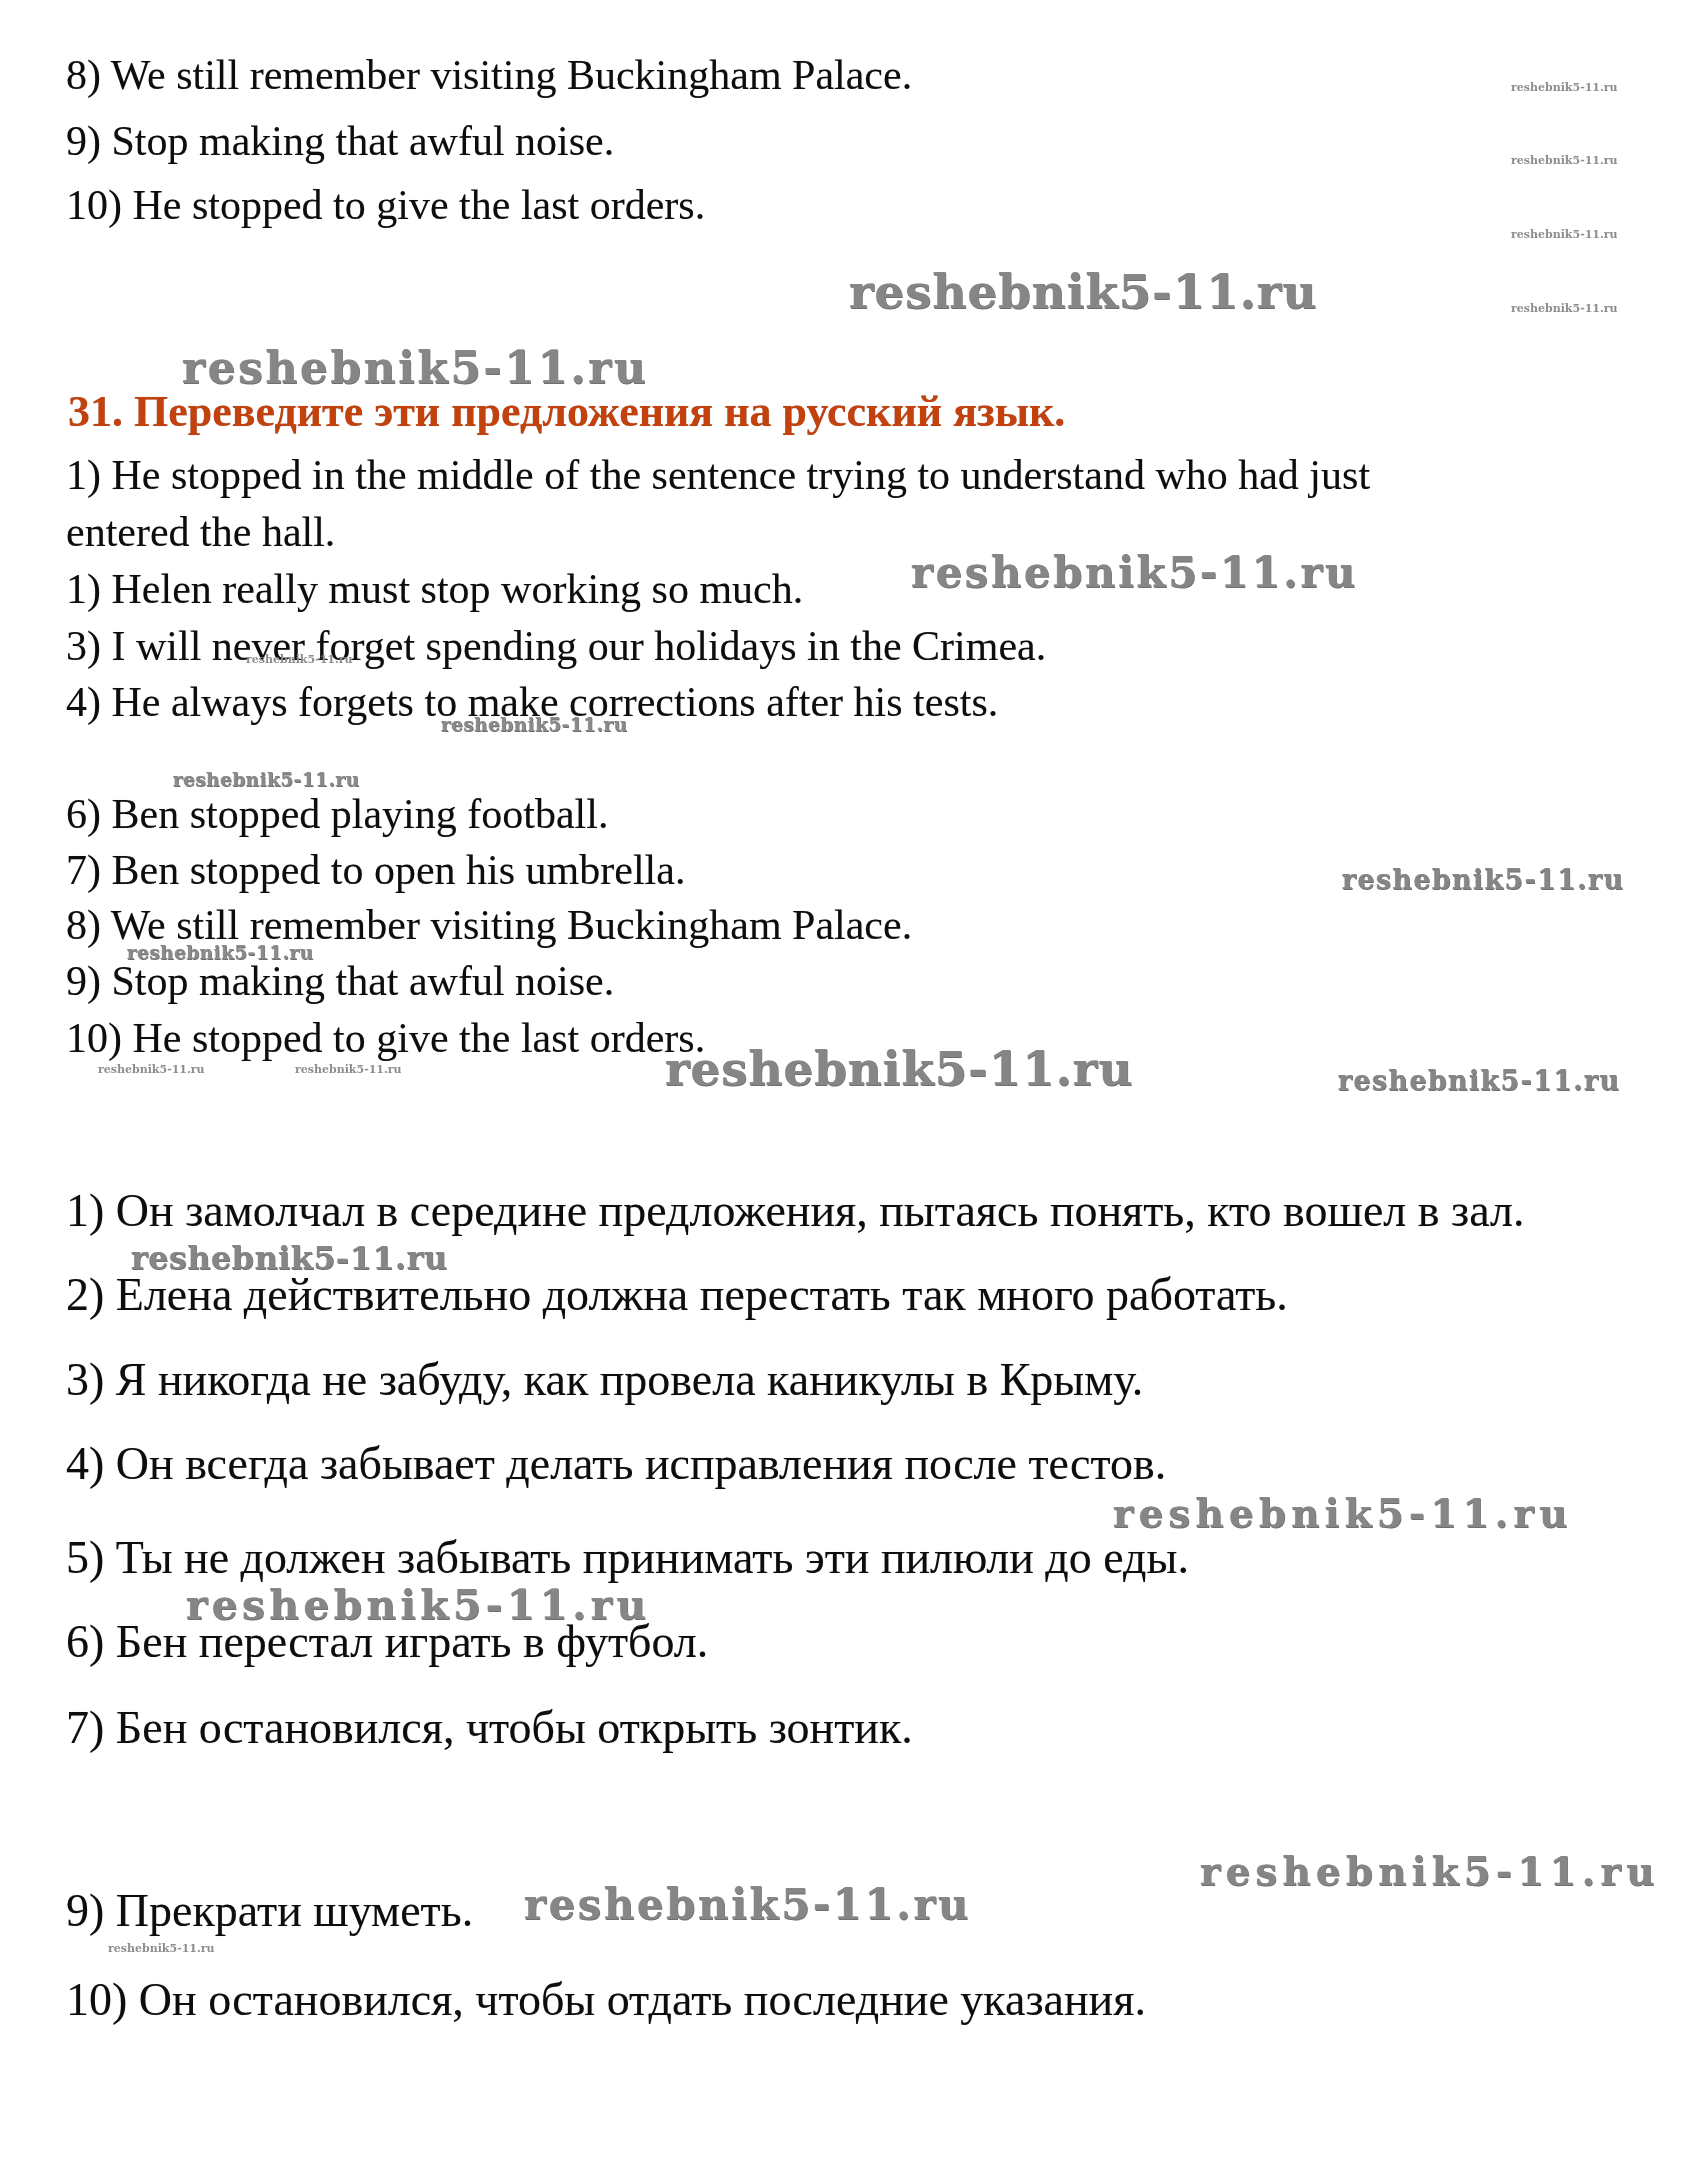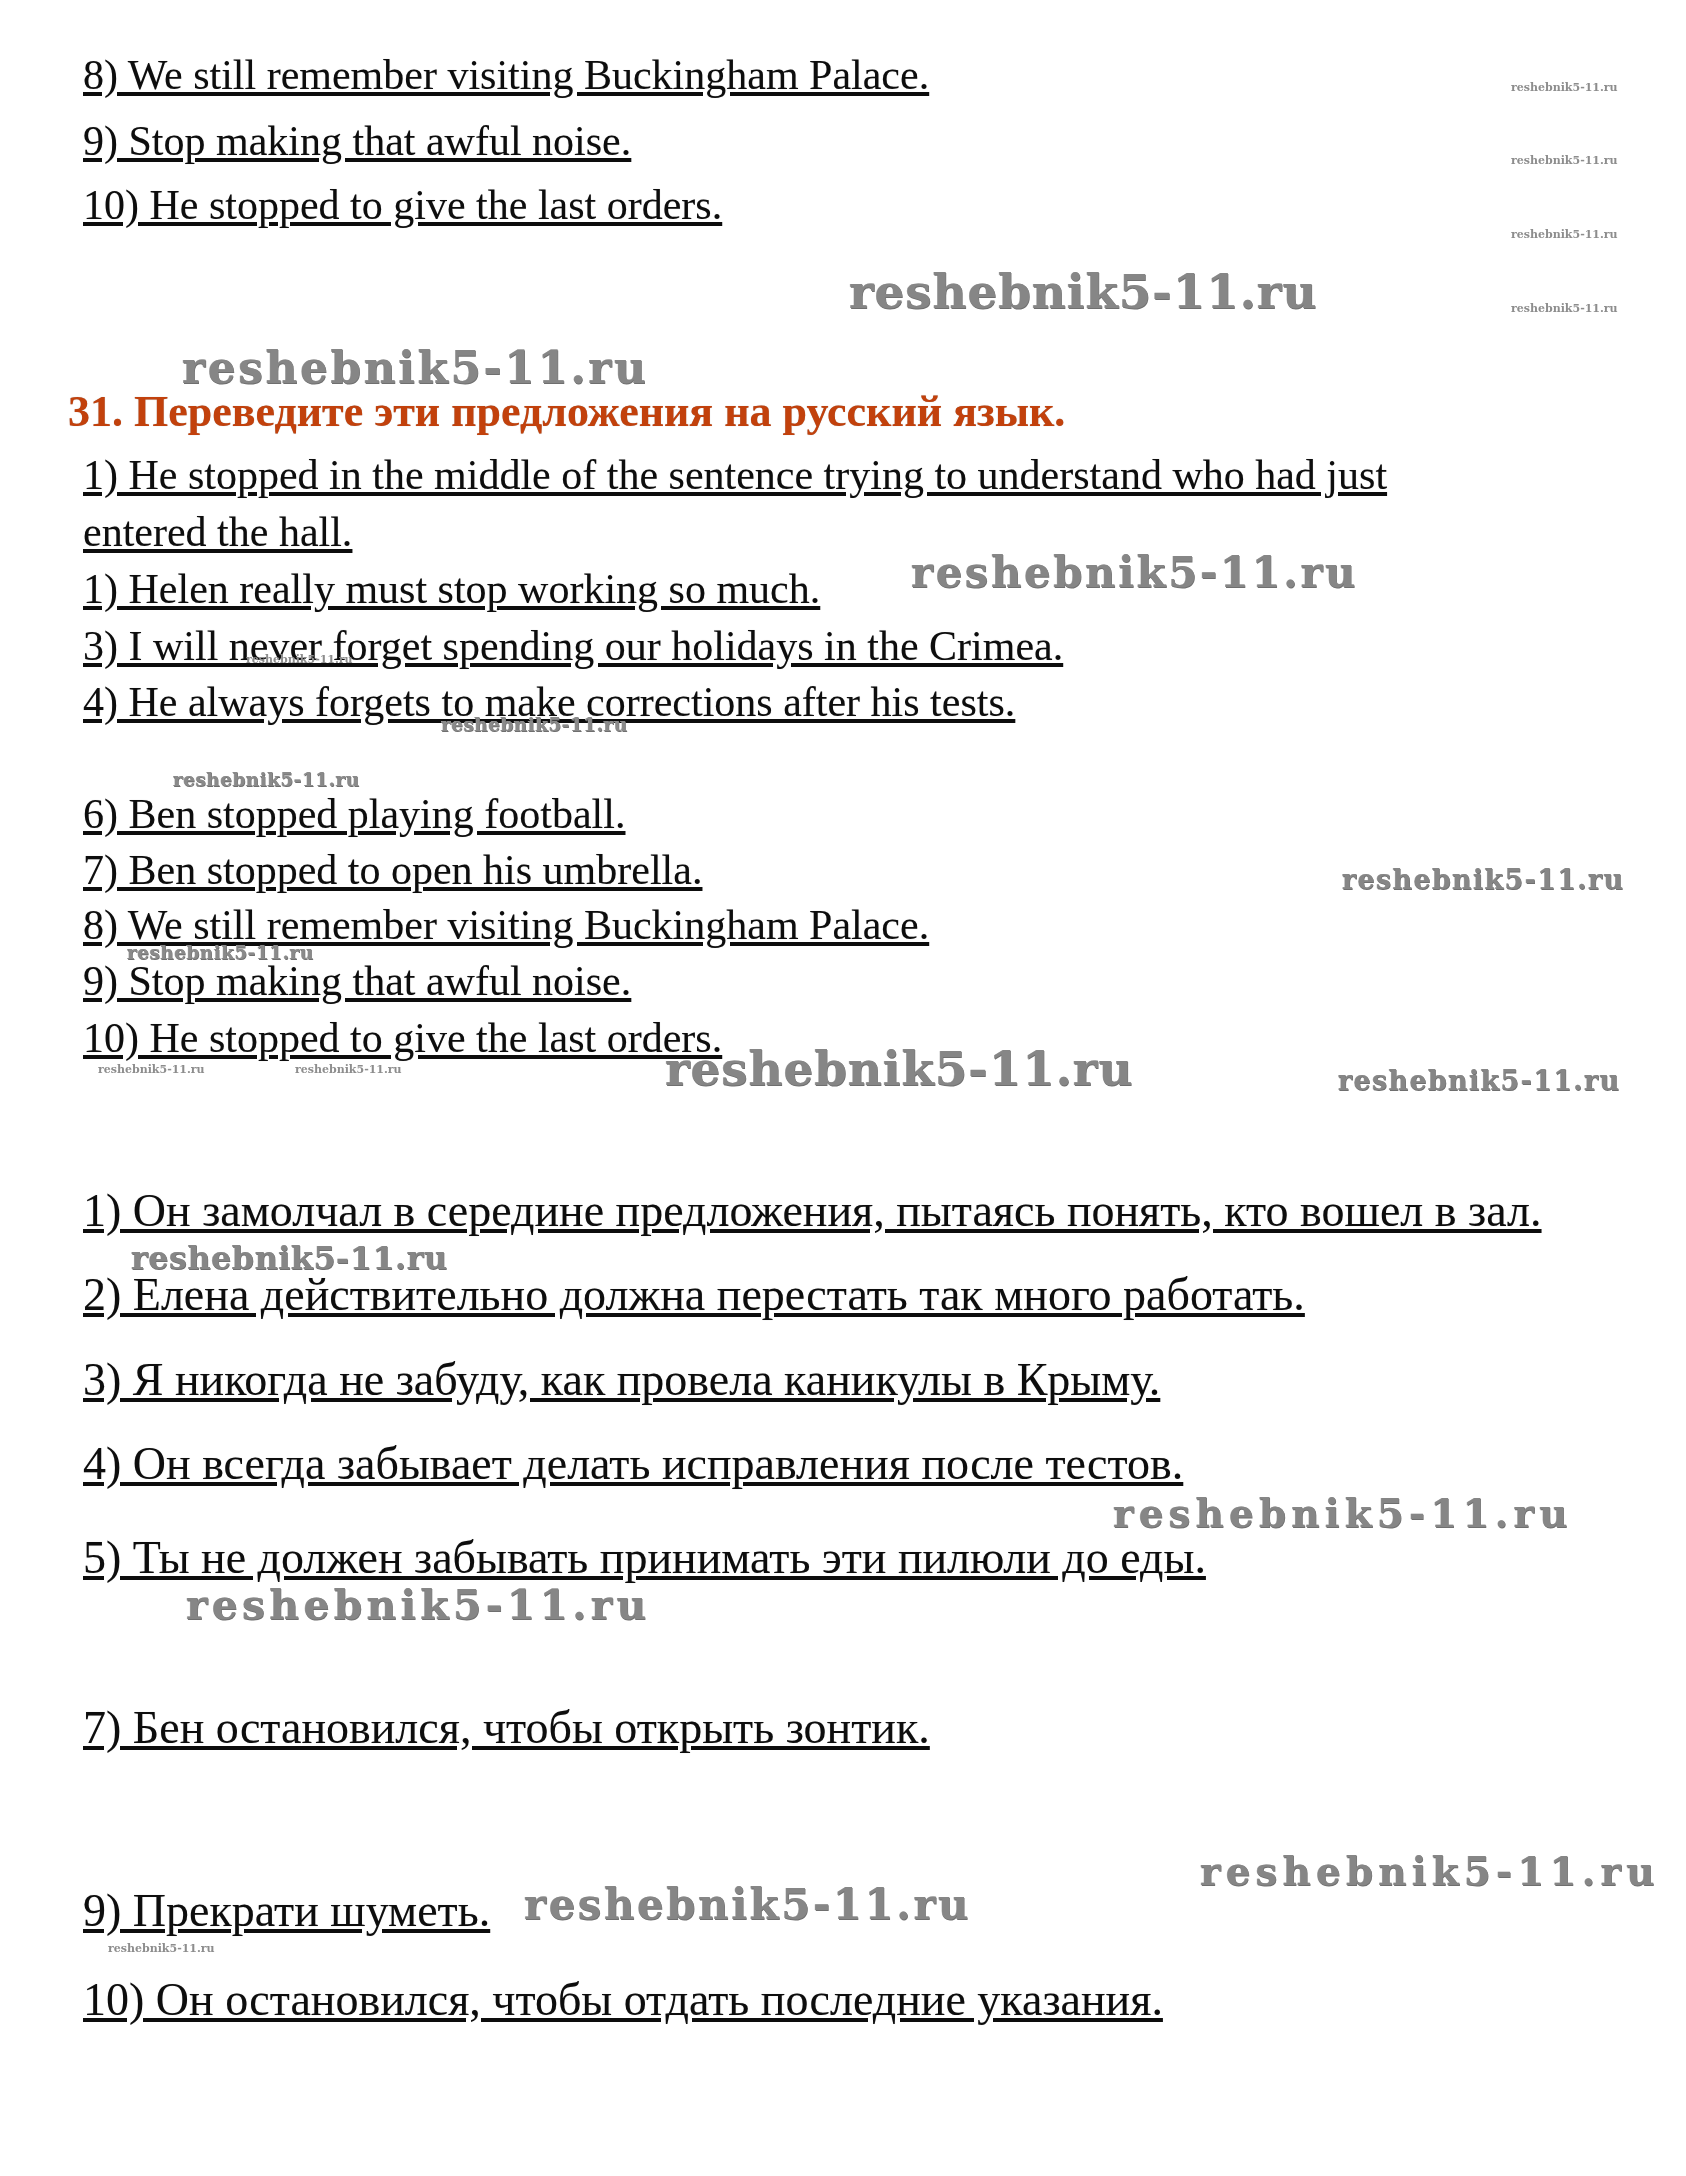--- a/index.html
+++ b/index.html
@@ -14,12 +14,11 @@
   }
   .line {
     position: absolute;
-    left: 83px;
+    left: 66px;
     white-space: nowrap;
     line-height: 1.05;
     color: #0d0d0d;
     text-shadow: 0 0 0.8px rgba(0,0,0,0.28);
-    text-decoration: underline;
   }
   .en  { font-size: 42px; }
   .ru  { font-size: 46px; }

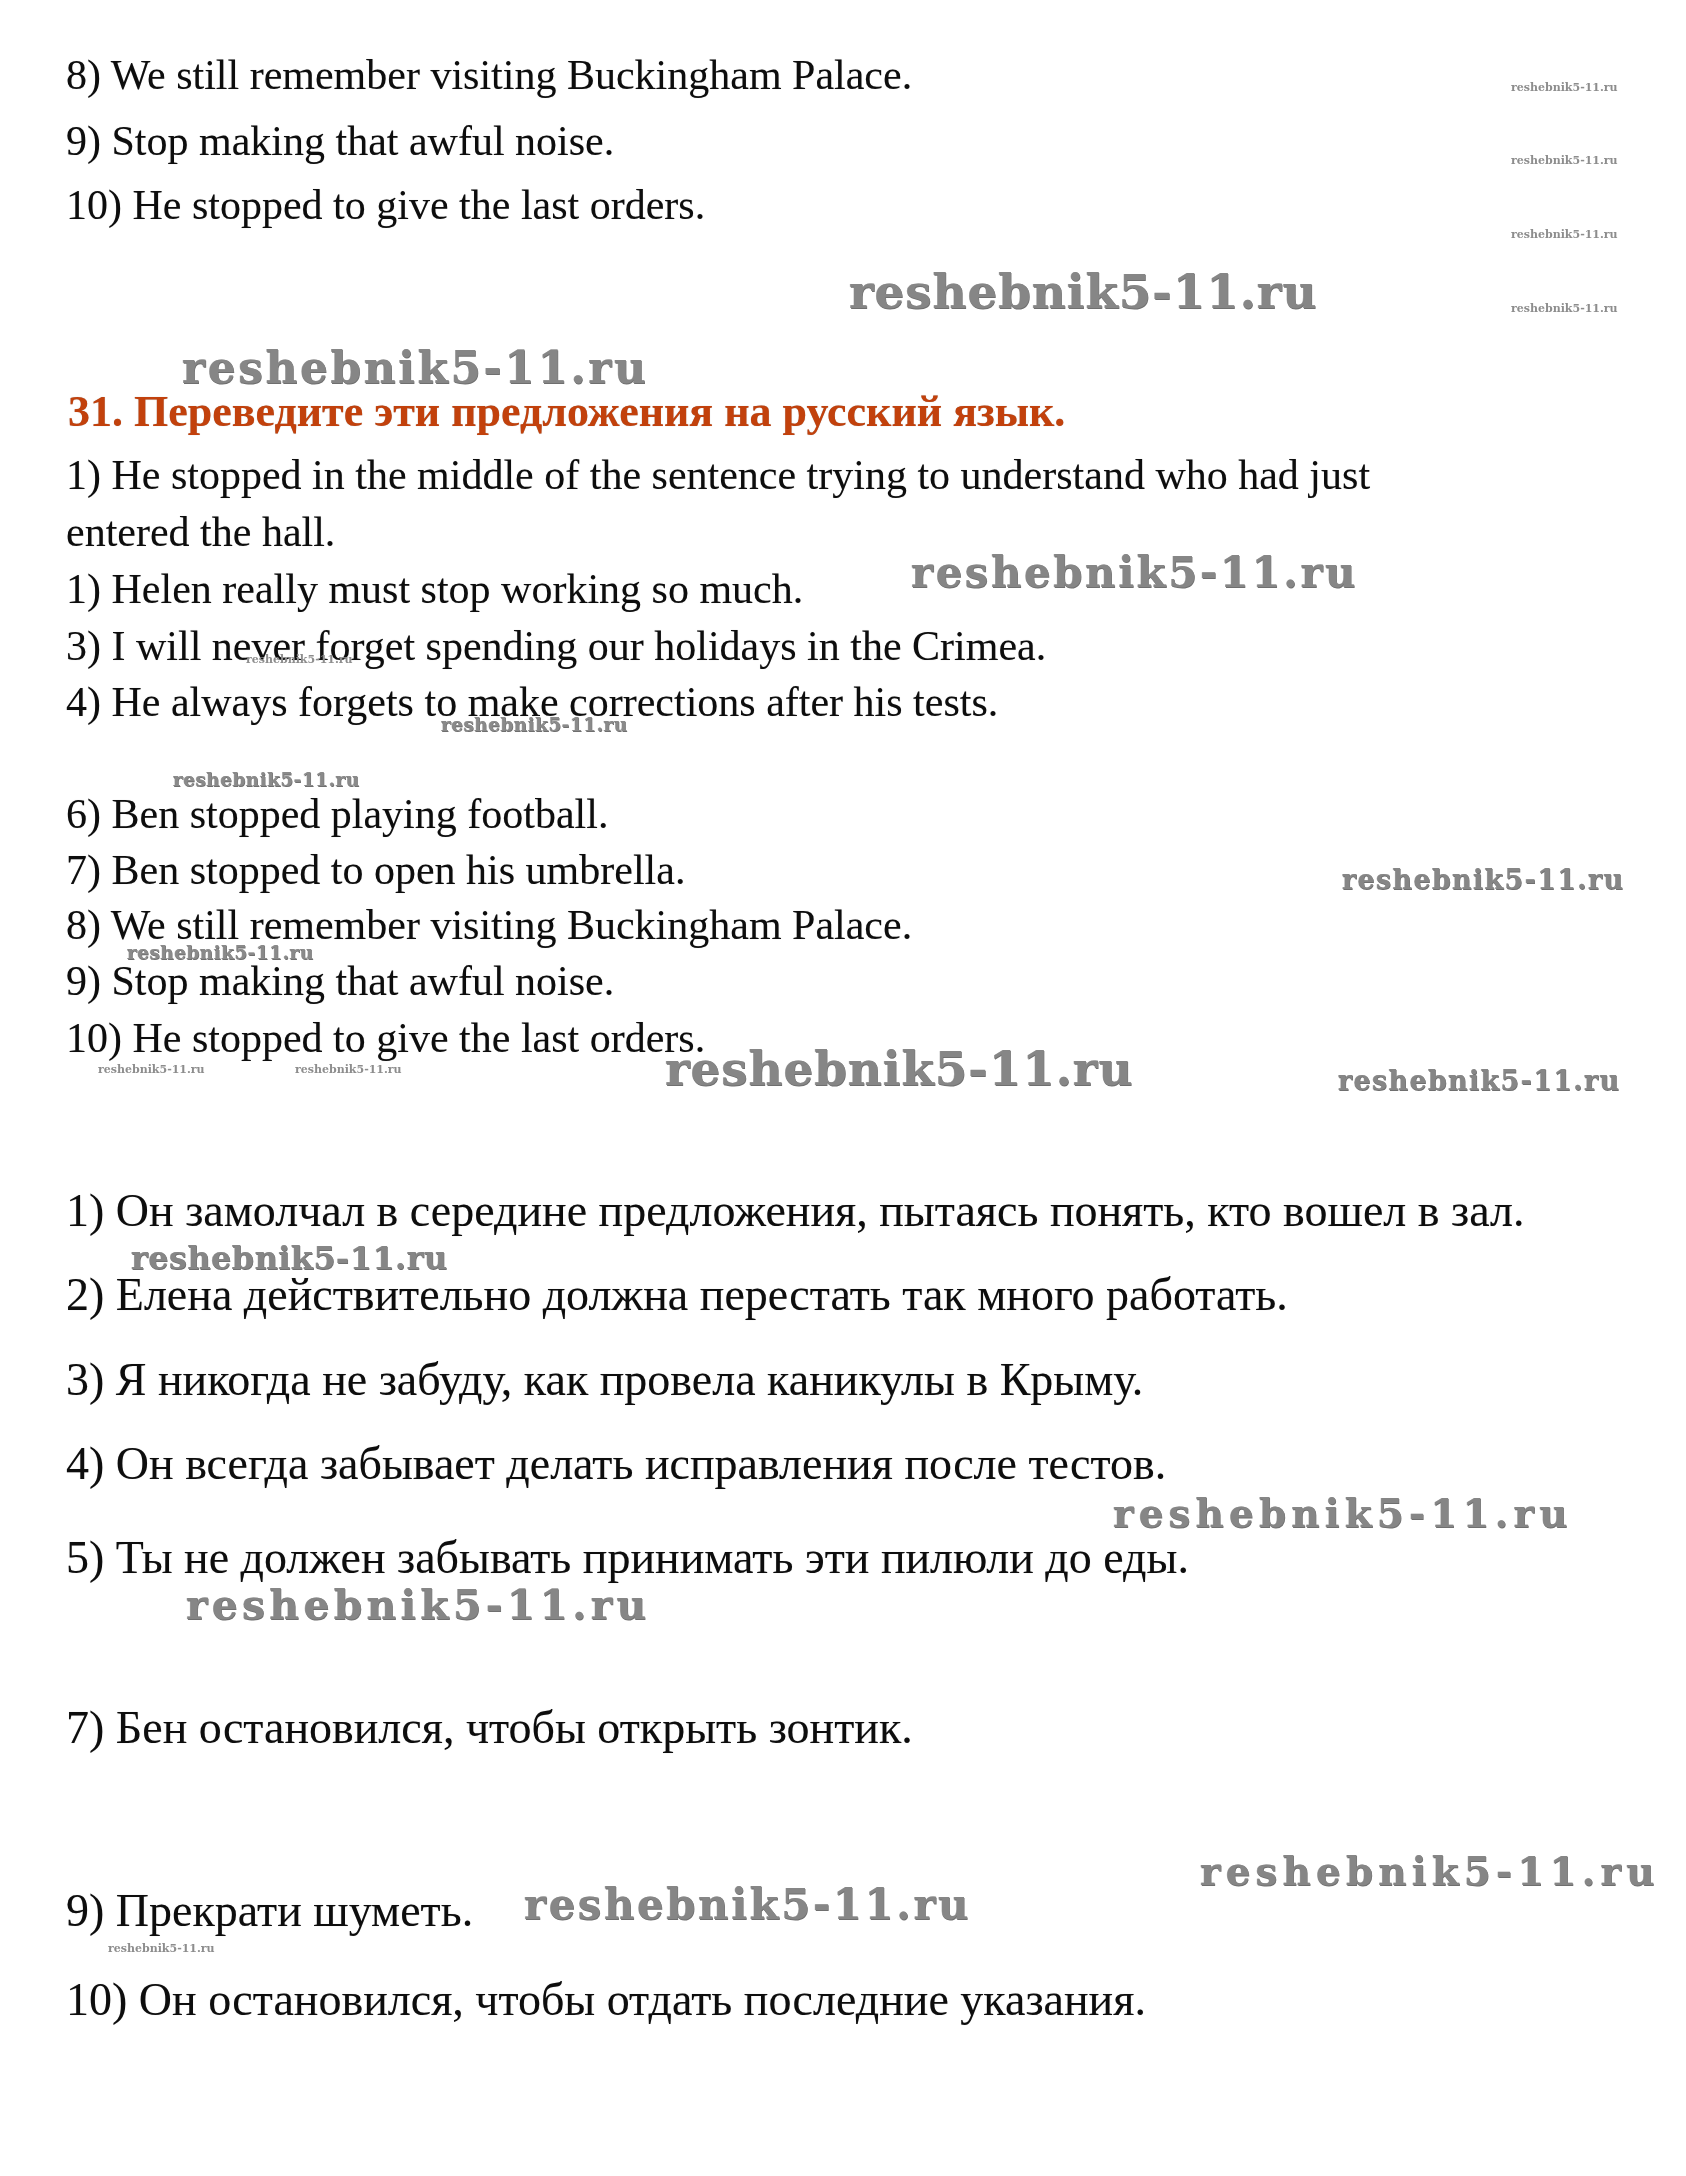--- a/index.html
+++ b/index.html
@@ -97,6 +97,7 @@
   <div class="line ru" style="top:1356px">3) Я никогда не забуду, как провела каникулы в Крыму.</div>
   <div class="line ru" style="top:1440px">4) Он всегда забывает делать исправления после тестов.</div>
   <div class="line ru" style="top:1534px">5) Ты не должен забывать принимать эти пилюли до еды.</div>
+  <div class="line ru" style="top:1618px">6) Бен перестал играть в футбол.</div>
   <div class="line ru" style="top:1704px">7) Бен остановился, чтобы открыть зонтик.</div>
   <div class="line ru" style="top:1887px">9) Прекрати шуметь.</div>
   <div class="line ru" style="top:1976px">10) Он остановился, чтобы отдать последние указания.</div>

